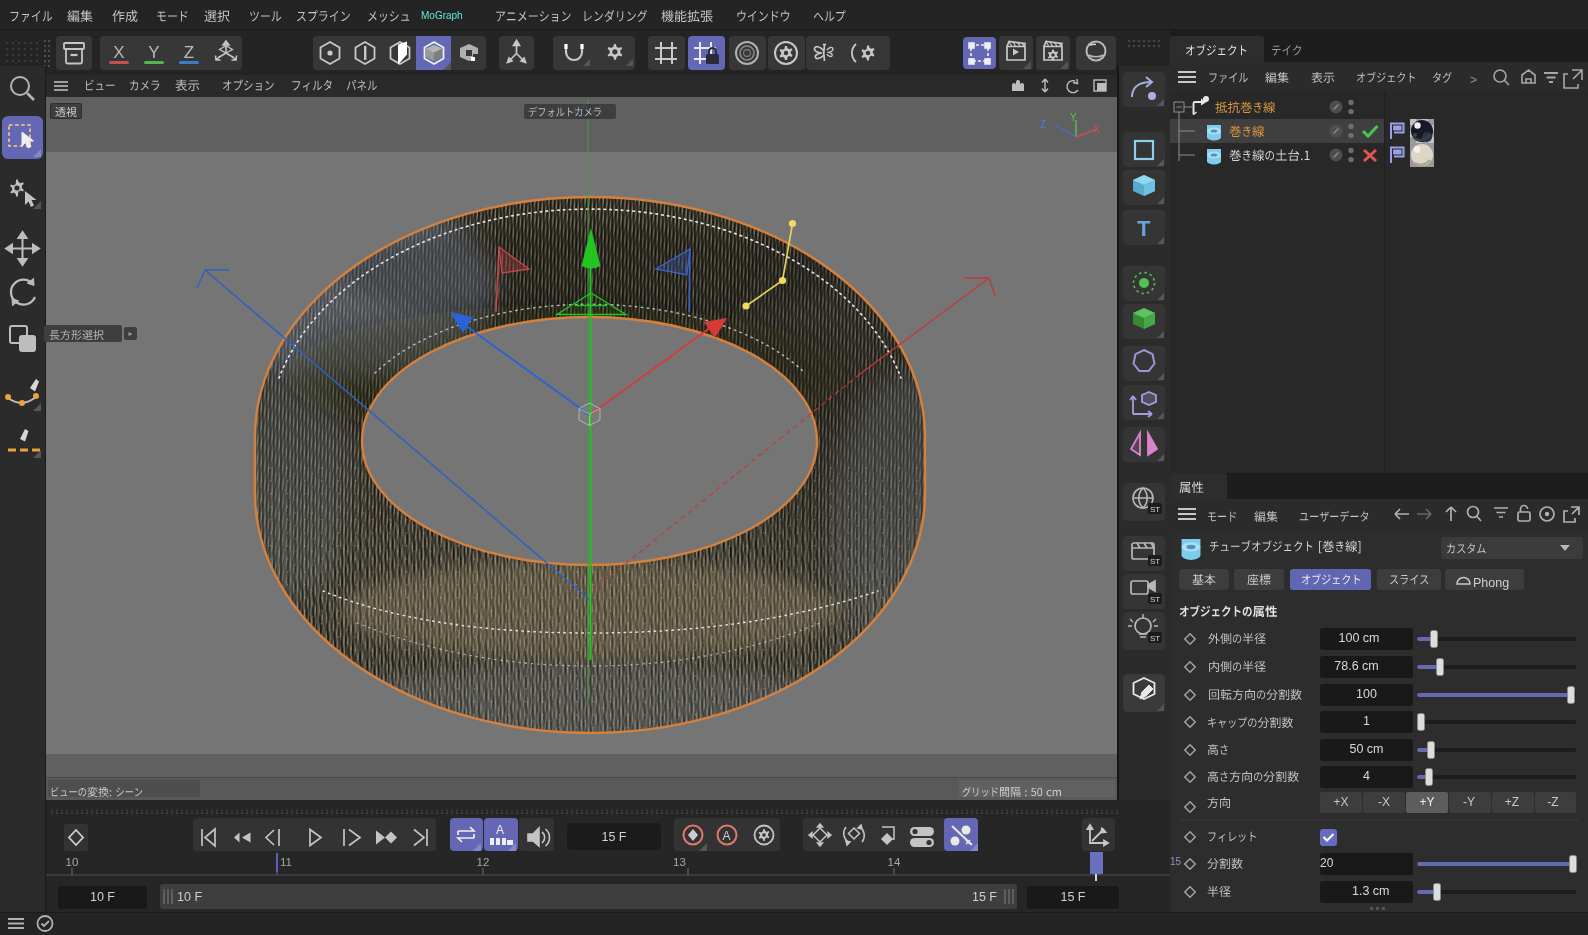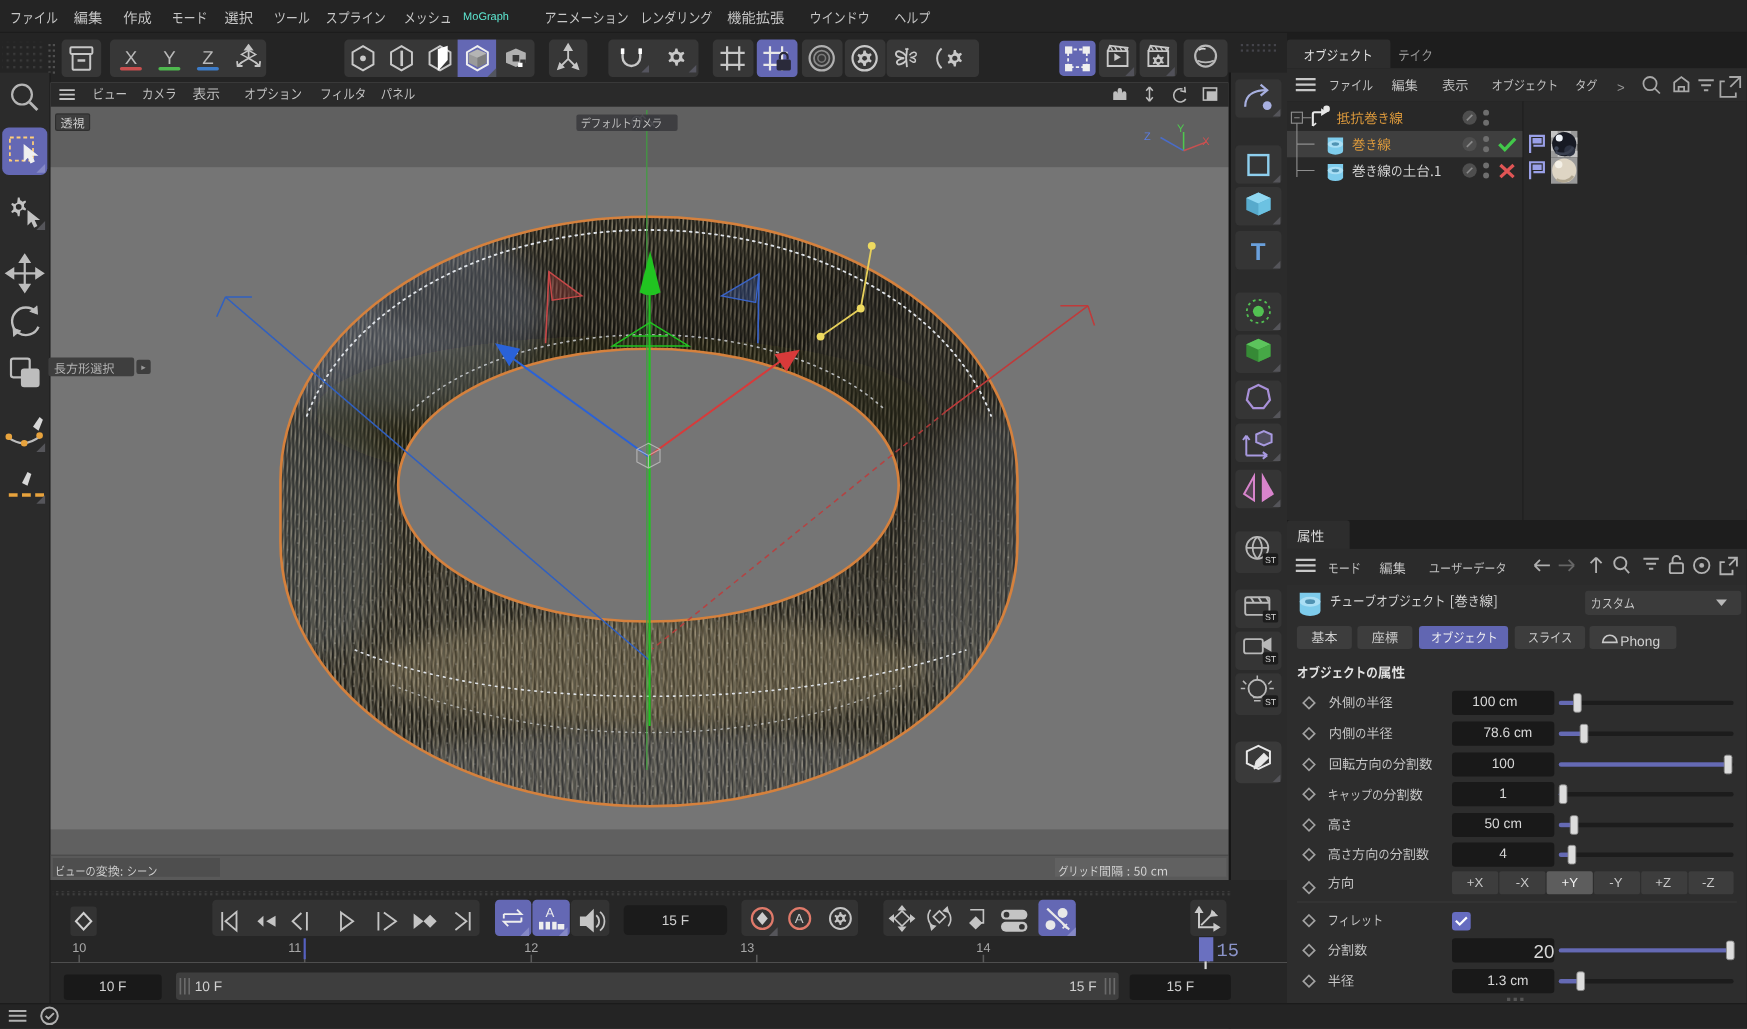--- a/index.html
+++ b/index.html
@@ -1161,7 +1161,7 @@
 <div class="lat" style="left:1470px;top:73px;font-size:12px;color:#9a9a9a;">&gt;</div>
 <div class="lat" style="left:1473px;top:576px;font-size:12.5px;color:#d0d0d0;text-align:center;">Phong</div>
 <div class="lat" style="left:1320px;top:631px;font-size:12.5px;color:#d8d8d8;width:78px;text-align:center">100 cm</div>
-<div class="lat" style="left:1320px;top:659px;font-size:12.5px;color:#d8d8d8;width:73px;text-align:right">78.6 cm</div>
+<div class="lat" style="left:1320px;top:659px;font-size:12.5px;color:#d8d8d8;width:73px;text-align:center">78.6 cm</div>
 <div class="lat" style="left:1320px;top:687px;font-size:12.5px;color:#d8d8d8;width:93px;text-align:center">100</div>
 <div class="lat" style="left:1320px;top:714px;font-size:12.5px;color:#d8d8d8;width:93px;text-align:center">1</div>
 <div class="lat" style="left:1320px;top:742px;font-size:12.5px;color:#d8d8d8;width:93px;text-align:center">50 cm</div>

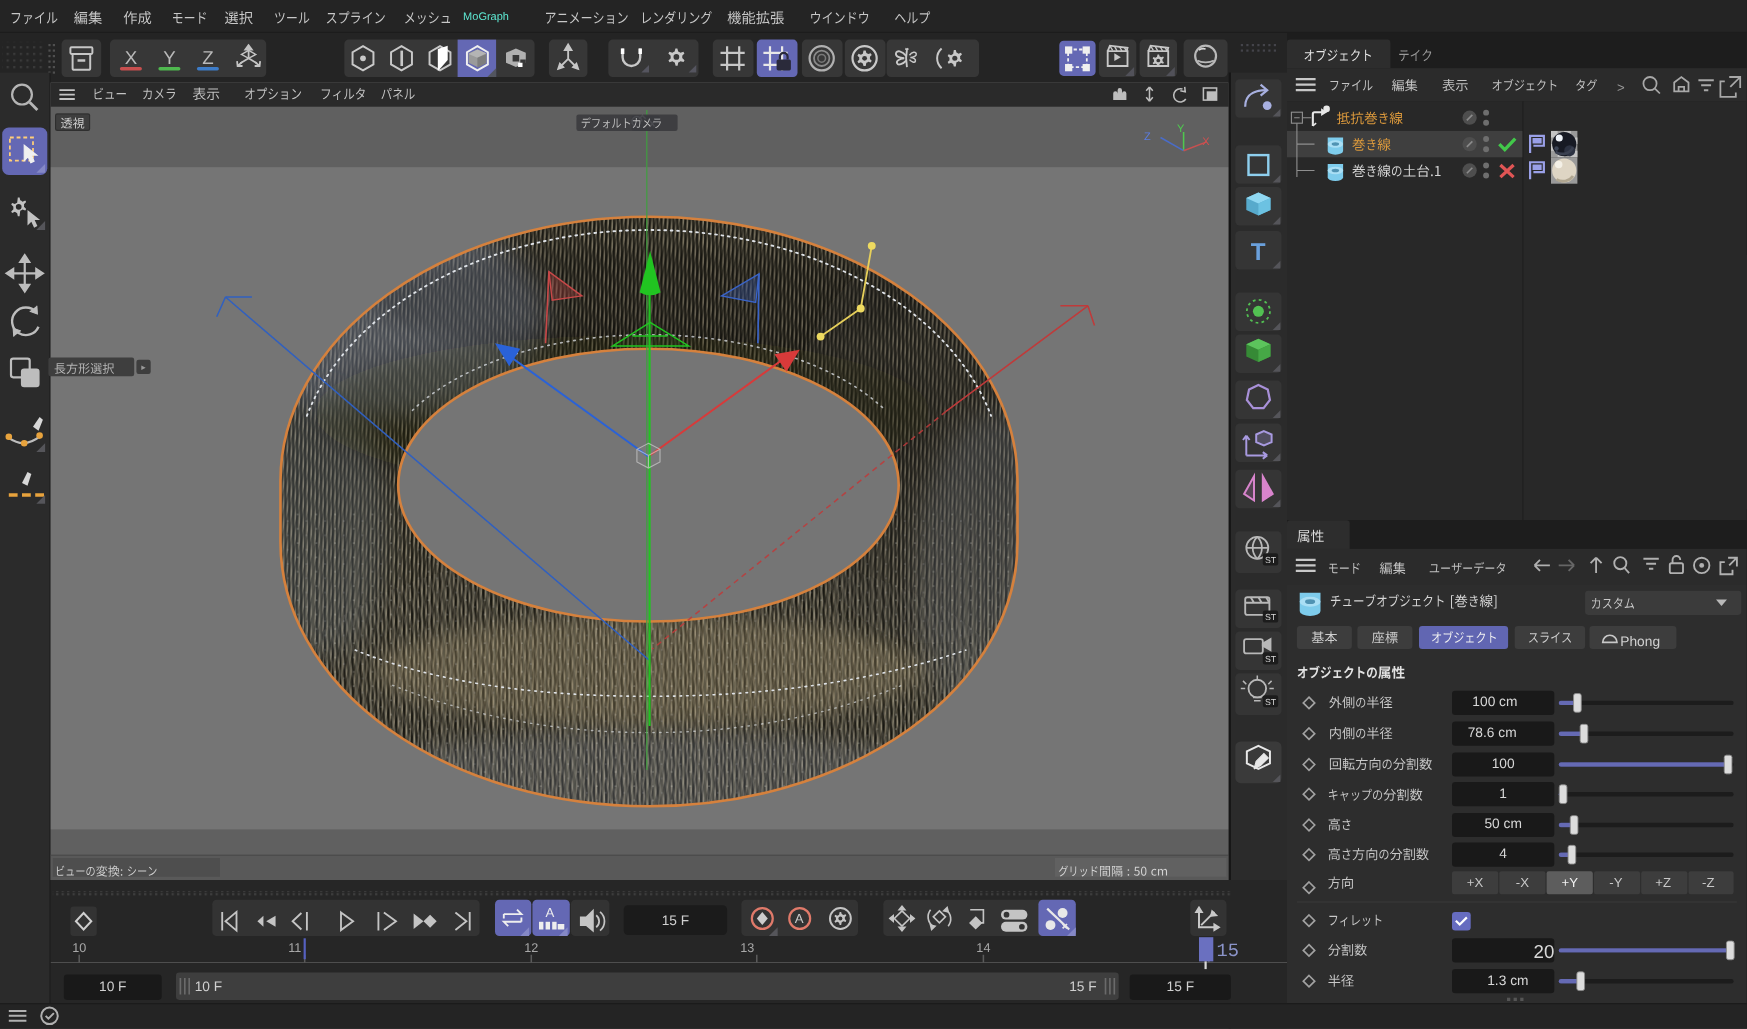--- a/index.html
+++ b/index.html
@@ -1180,7 +1180,7 @@
 <div class="lat" style="left:940px;top:890px;font-size:12.5px;color:#d0d0d0;width:57px;text-align:right">15 F</div>
 <div class="lat" style="left:1027px;top:890px;font-size:12.5px;color:#d0d0d0;width:92px;text-align:center">15 F</div>
 <div class="lat" style="left:57px;top:856px;font-size:11.5px;color:#a8a8a8;width:30px;text-align:center">10</div>
-<div class="lat" style="left:262px;top:856px;font-size:11.5px;color:#a8a8a8;width:30px;text-align:left">11</div>
+<div class="lat" style="left:262px;top:856px;font-size:11.5px;color:#a8a8a8;width:30px;text-align:right">11</div>
 <div class="lat" style="left:468px;top:856px;font-size:11.5px;color:#a8a8a8;width:30px;text-align:center">12</div>
 <div class="lat" style="left:673px;top:856px;font-size:11.5px;color:#a8a8a8;width:30px;">13</div>
 <div class="lat" style="left:879px;top:856px;font-size:11.5px;color:#a8a8a8;width:30px;text-align:center">14</div>

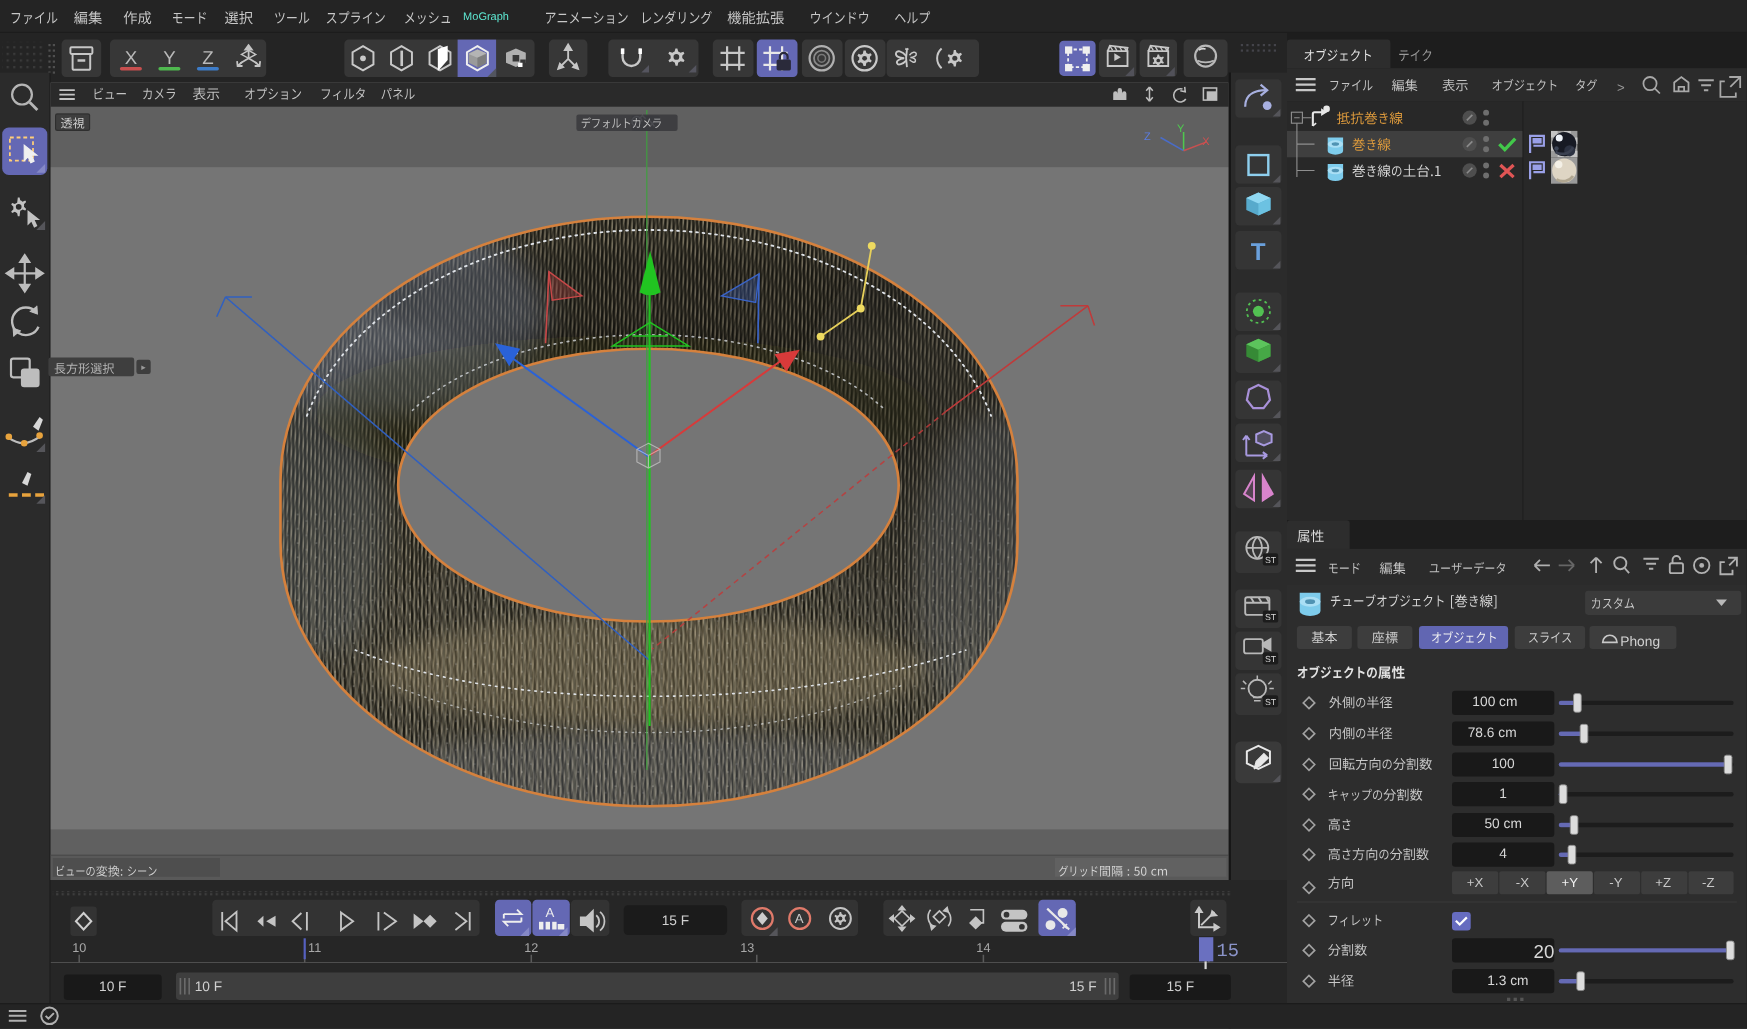--- a/index.html
+++ b/index.html
@@ -1184,7 +1184,7 @@
 <div class="lat" style="left:468px;top:856px;font-size:11.5px;color:#a8a8a8;width:30px;text-align:center">12</div>
 <div class="lat" style="left:673px;top:856px;font-size:11.5px;color:#a8a8a8;width:30px;">13</div>
 <div class="lat" style="left:879px;top:856px;font-size:11.5px;color:#a8a8a8;width:30px;text-align:center">14</div>
-<div class="lat" style="left:1106px;top:856px;font-size:17px;color:#8a93c8;font-family:Liberation Mono, monospace;">15</div>
+<div class="lat" style="left:1170px;top:856px;font-size:10px;color:#8a93c8;">15</div>
 <div class="lat" style="left:1040px;top:119px;font-size:10px;color:#5a7ce0;">Z</div>
 <div class="lat" style="left:1070px;top:112px;font-size:10px;color:#4fc84f;">Y</div>
 <div class="lat" style="left:1093px;top:124px;font-size:10px;color:#d05050;">X</div>

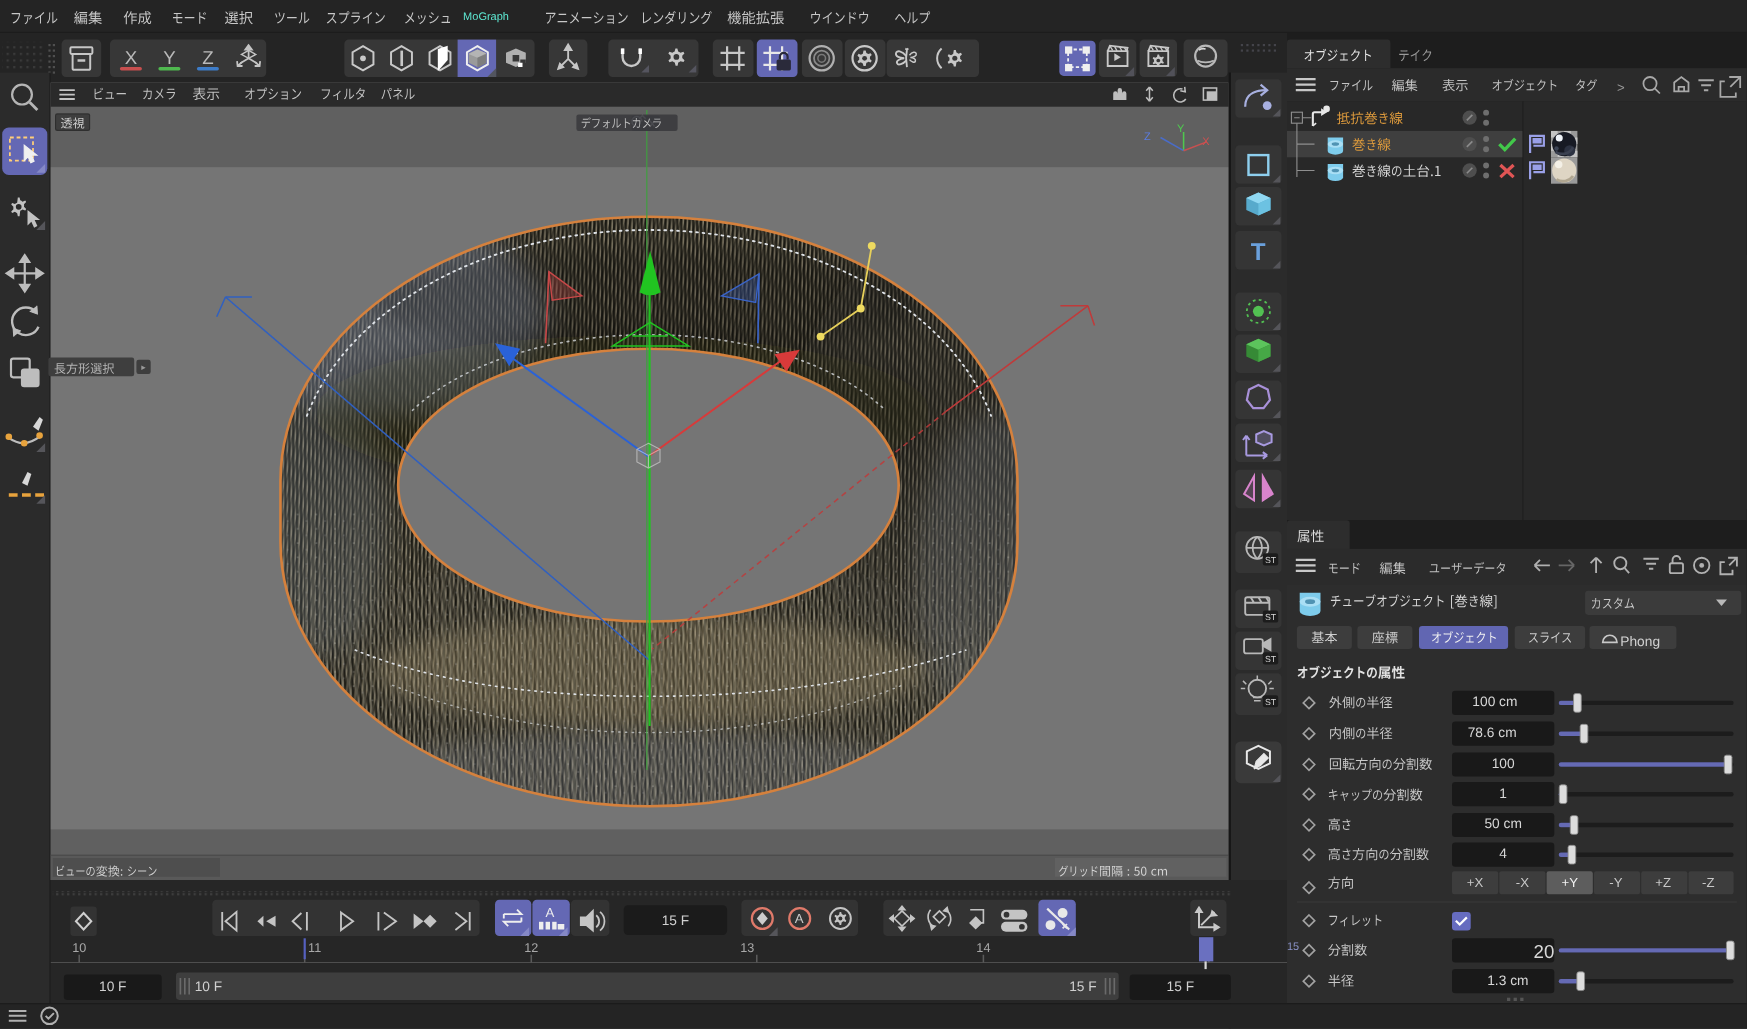--- a/index.html
+++ b/index.html
@@ -1166,7 +1166,7 @@
 <div class="lat" style="left:1320px;top:714px;font-size:12.5px;color:#d8d8d8;width:93px;text-align:center">1</div>
 <div class="lat" style="left:1320px;top:742px;font-size:12.5px;color:#d8d8d8;width:93px;text-align:center">50 cm</div>
 <div class="lat" style="left:1320px;top:769px;font-size:12.5px;color:#d8d8d8;width:93px;text-align:center">4</div>
-<div class="lat" style="left:1320px;top:856px;font-size:17px;color:#d8d8d8;width:93px;text-align:right">20</div>
+<div class="lat" style="left:1320px;top:856px;font-size:12px;color:#d8d8d8;width:93px;text-align:left">20</div>
 <div class="lat" style="left:1352px;top:884px;font-size:12.5px;color:#d8d8d8;width:93px;text-align:left">1.3 cm</div>
 <div class="lat" style="left:1320px;top:795px;font-size:12px;color:#c8c8c8;width:42px;text-align:center">+X</div>
 <div class="lat" style="left:1363px;top:795px;font-size:12px;color:#c8c8c8;width:42px;text-align:center">-X</div>

